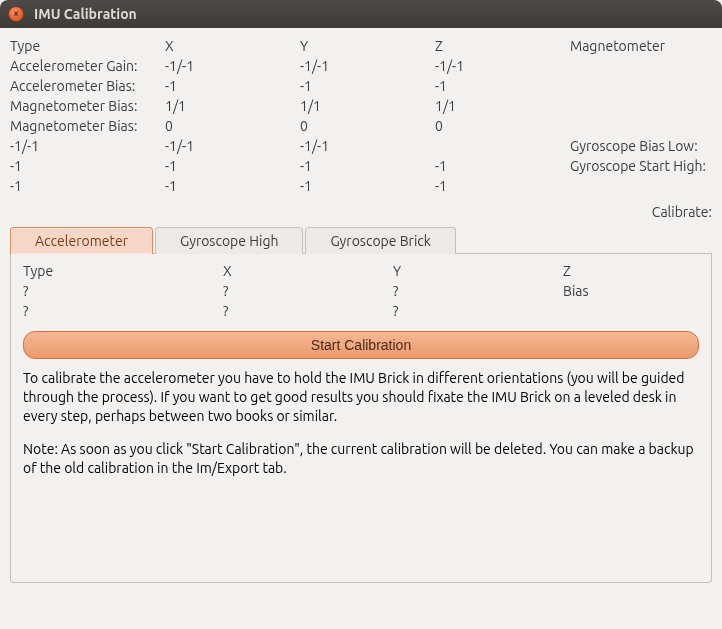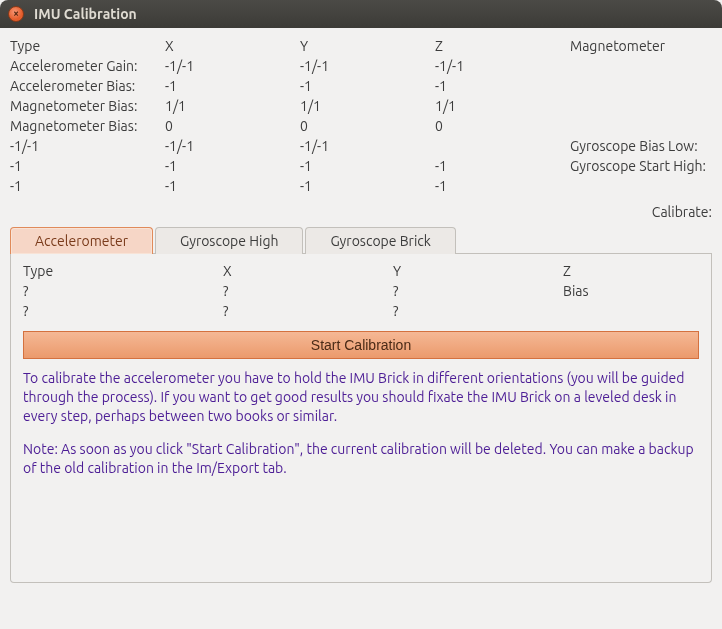--- a/index.html
+++ b/index.html
@@ -102,7 +102,7 @@
     padding: 5px 0;
     background: linear-gradient(to bottom, #f5b895, #eb9a6c);
     border: 1px solid #d4713f;
-    border-radius: 0;
+    border-radius: 12px;
     color: #4a2a16;
     font-size: 14px;
     cursor: pointer;

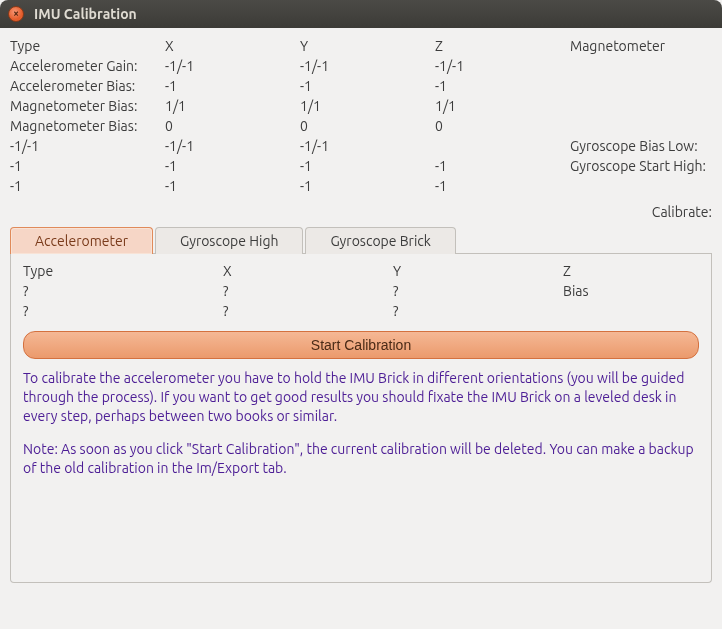--- a/index.html
+++ b/index.html
@@ -110,7 +110,7 @@
   }
   .instructions {
     line-height: 1.35;
-    color: #4c1d95;
+    color: #000000;
   }
   .instructions p { margin: 0 0 14px 0; }
 </style>

